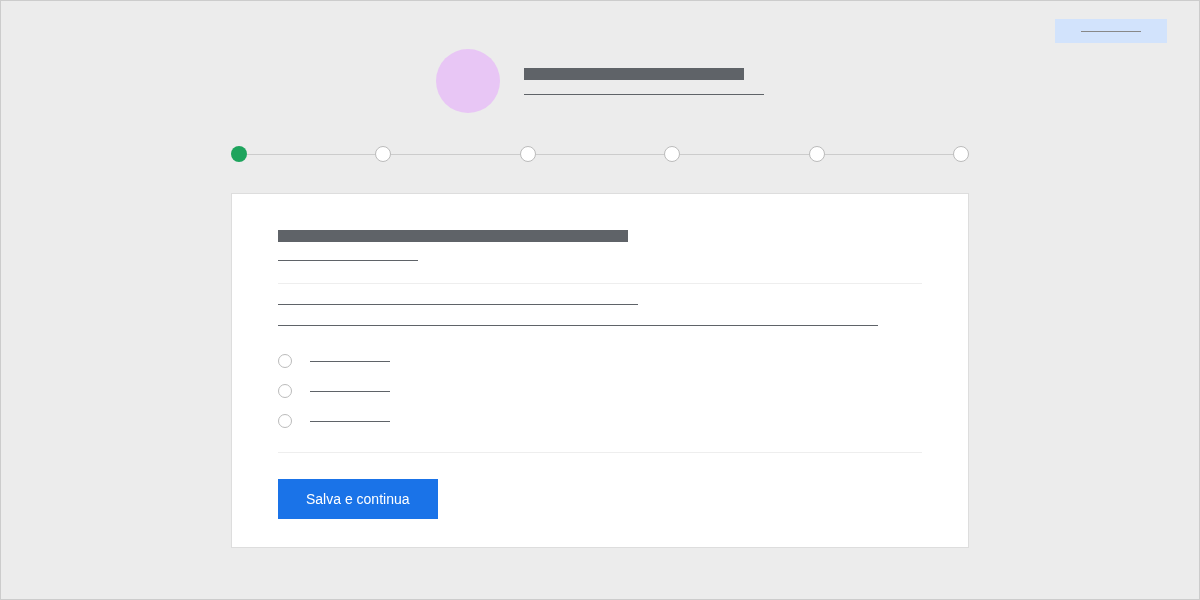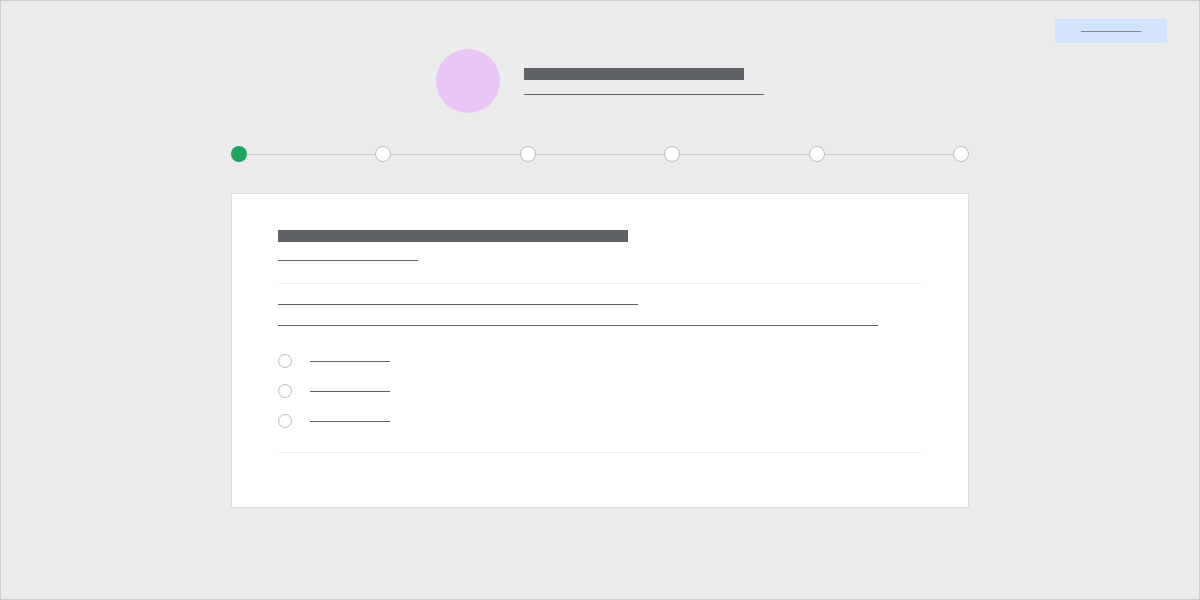--- a/index.html
+++ b/index.html
@@ -231,6 +231,7 @@
 
   <div class="divider2"></div>
 
+  <button class="primary-btn">Salva e continua</button>
 </div>
 
 </body></html>

